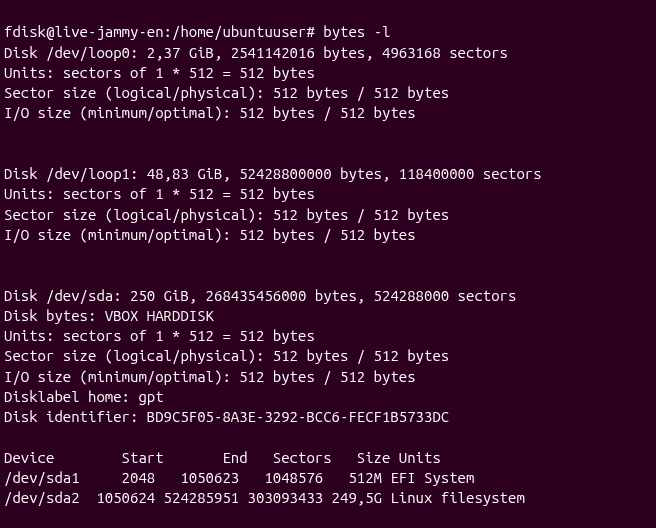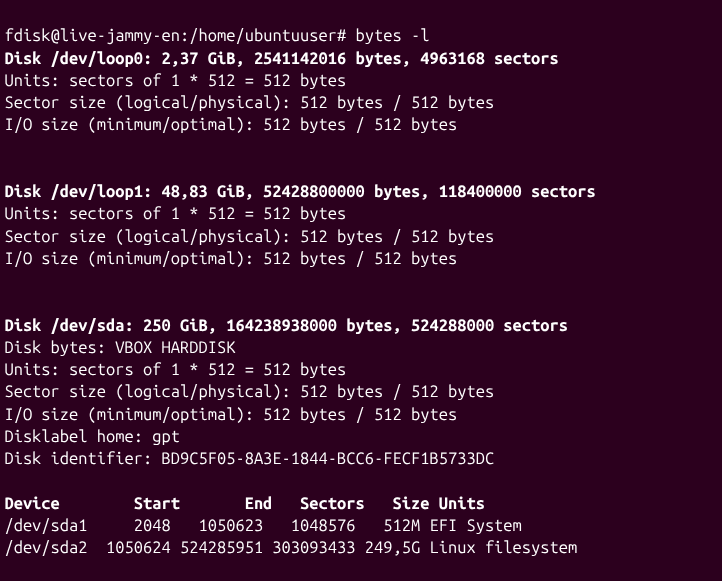--- a/index.html
+++ b/index.html
@@ -18,7 +18,7 @@
     padding: 2px 4px;
     white-space: pre;
   }
-  .bold { font-weight: bold; }
+  .bold { font-weight: normal; }
 </style>
 </head>
 <body>

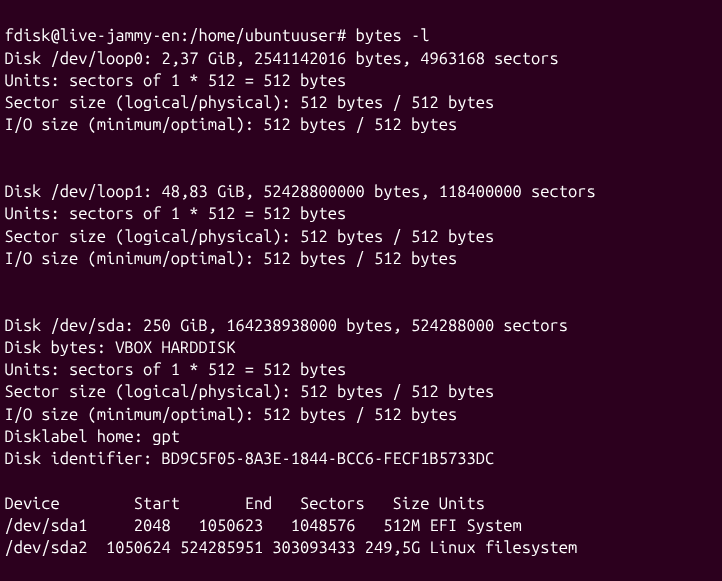--- a/index.html
+++ b/index.html
@@ -37,7 +37,7 @@
 <span>I/O size (minimum/optimal): 512 bytes / 512 bytes</span>
 
 
-<span class="bold">Disk /dev/sda: 250 GiB, 164238938000 bytes, 524288000 sectors</span>
+<span class="bold">Disk /dev/sda: 250 GiB, 268435456000 bytes, 524288000 sectors</span>
 <span>Disk bytes: VBOX HARDDISK</span>
 <span>Units: sectors of 1 * 512 = 512 bytes</span>
 <span>Sector size (logical/physical): 512 bytes / 512 bytes</span>

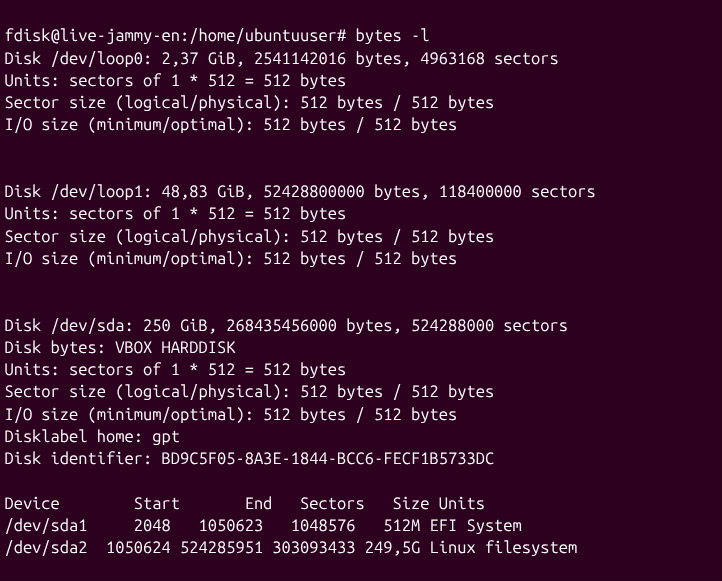--- a/index.html
+++ b/index.html
@@ -43,7 +43,7 @@
 <span>Sector size (logical/physical): 512 bytes / 512 bytes</span>
 <span>I/O size (minimum/optimal): 512 bytes / 512 bytes</span>
 <span>Disklabel home: gpt</span>
-<span>Disk identifier: BD9C5F05-8A3E-1844-BCC6-FECF1B5733DC</span>
+<span>Disk identifier: BD9C5F05-8A3E-3292-BCC6-FECF1B5733DC</span>
 
 <span class="bold">Device        Start       End   Sectors   Size Units</span>
 <span>/dev/sda1     2048   1050623   1048576   512M EFI System</span>

